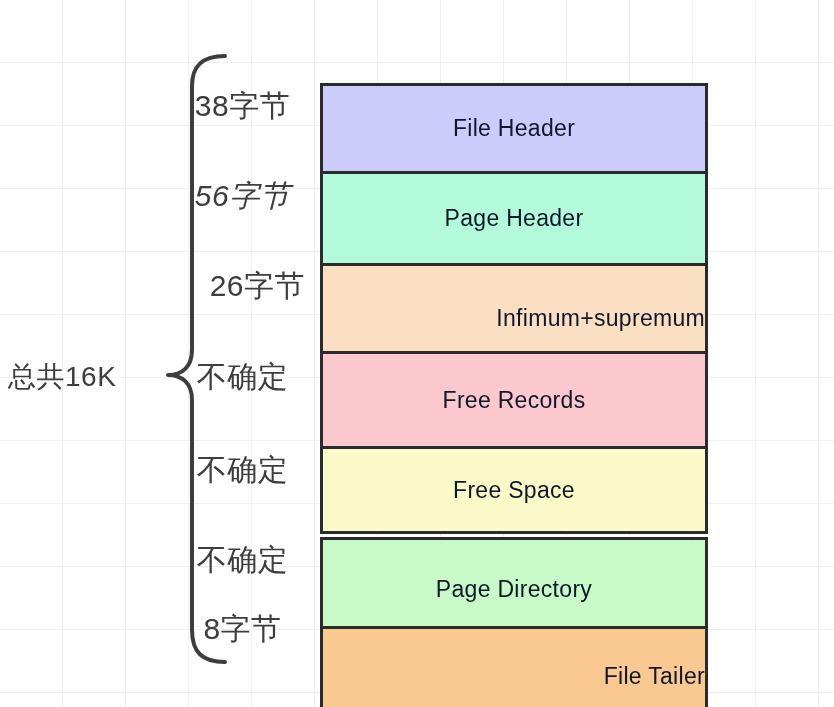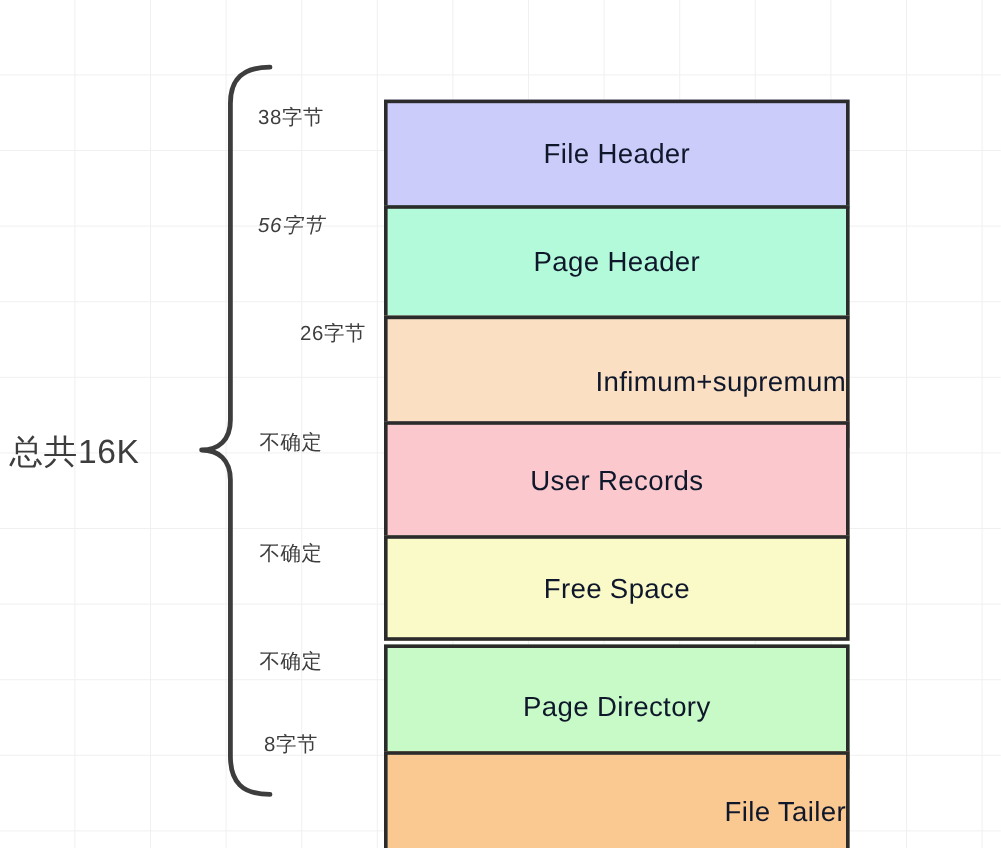--- a/index.html
+++ b/index.html
@@ -51,7 +51,7 @@
     left: 180px;
     width: 125px;
     text-align: center;
-    font-size: 17px;
+    font-size: 30px;
     color: #3d3d3d;
     white-space: nowrap;
     letter-spacing: 0.5px;

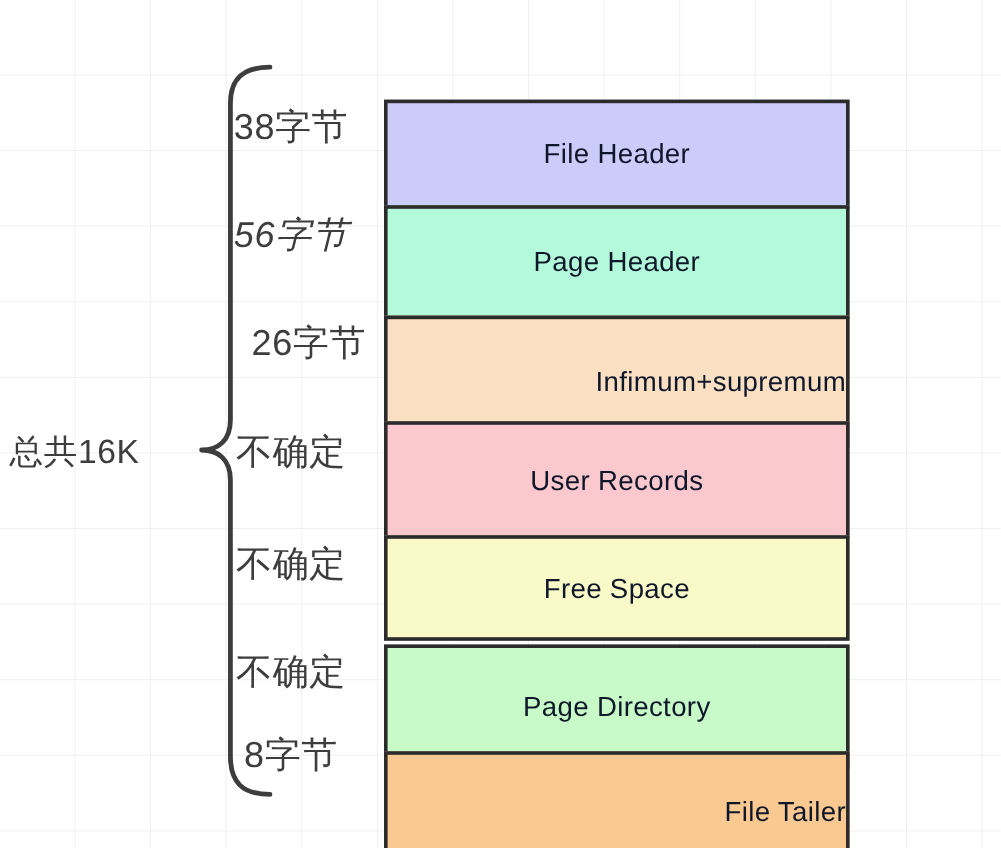--- a/index.html
+++ b/index.html
@@ -122,7 +122,7 @@
         <span class="seg-label">Infimum+supremum</span>
       </div>
       <div class="seg" style="top: 268px; height: 98px; background: rgb(250, 200, 205); border-color: rgb(43, 43, 43);">
-        <span class="seg-label">User Records</span>
+        <span class="seg-label">Free Records</span>
       </div>
       <div class="seg" style="top: 363px; height: 88px; background: rgb(250, 250, 200); border-color: rgb(43, 43, 43); text-align: center;">
         <span class="seg-label">Free Space</span>

